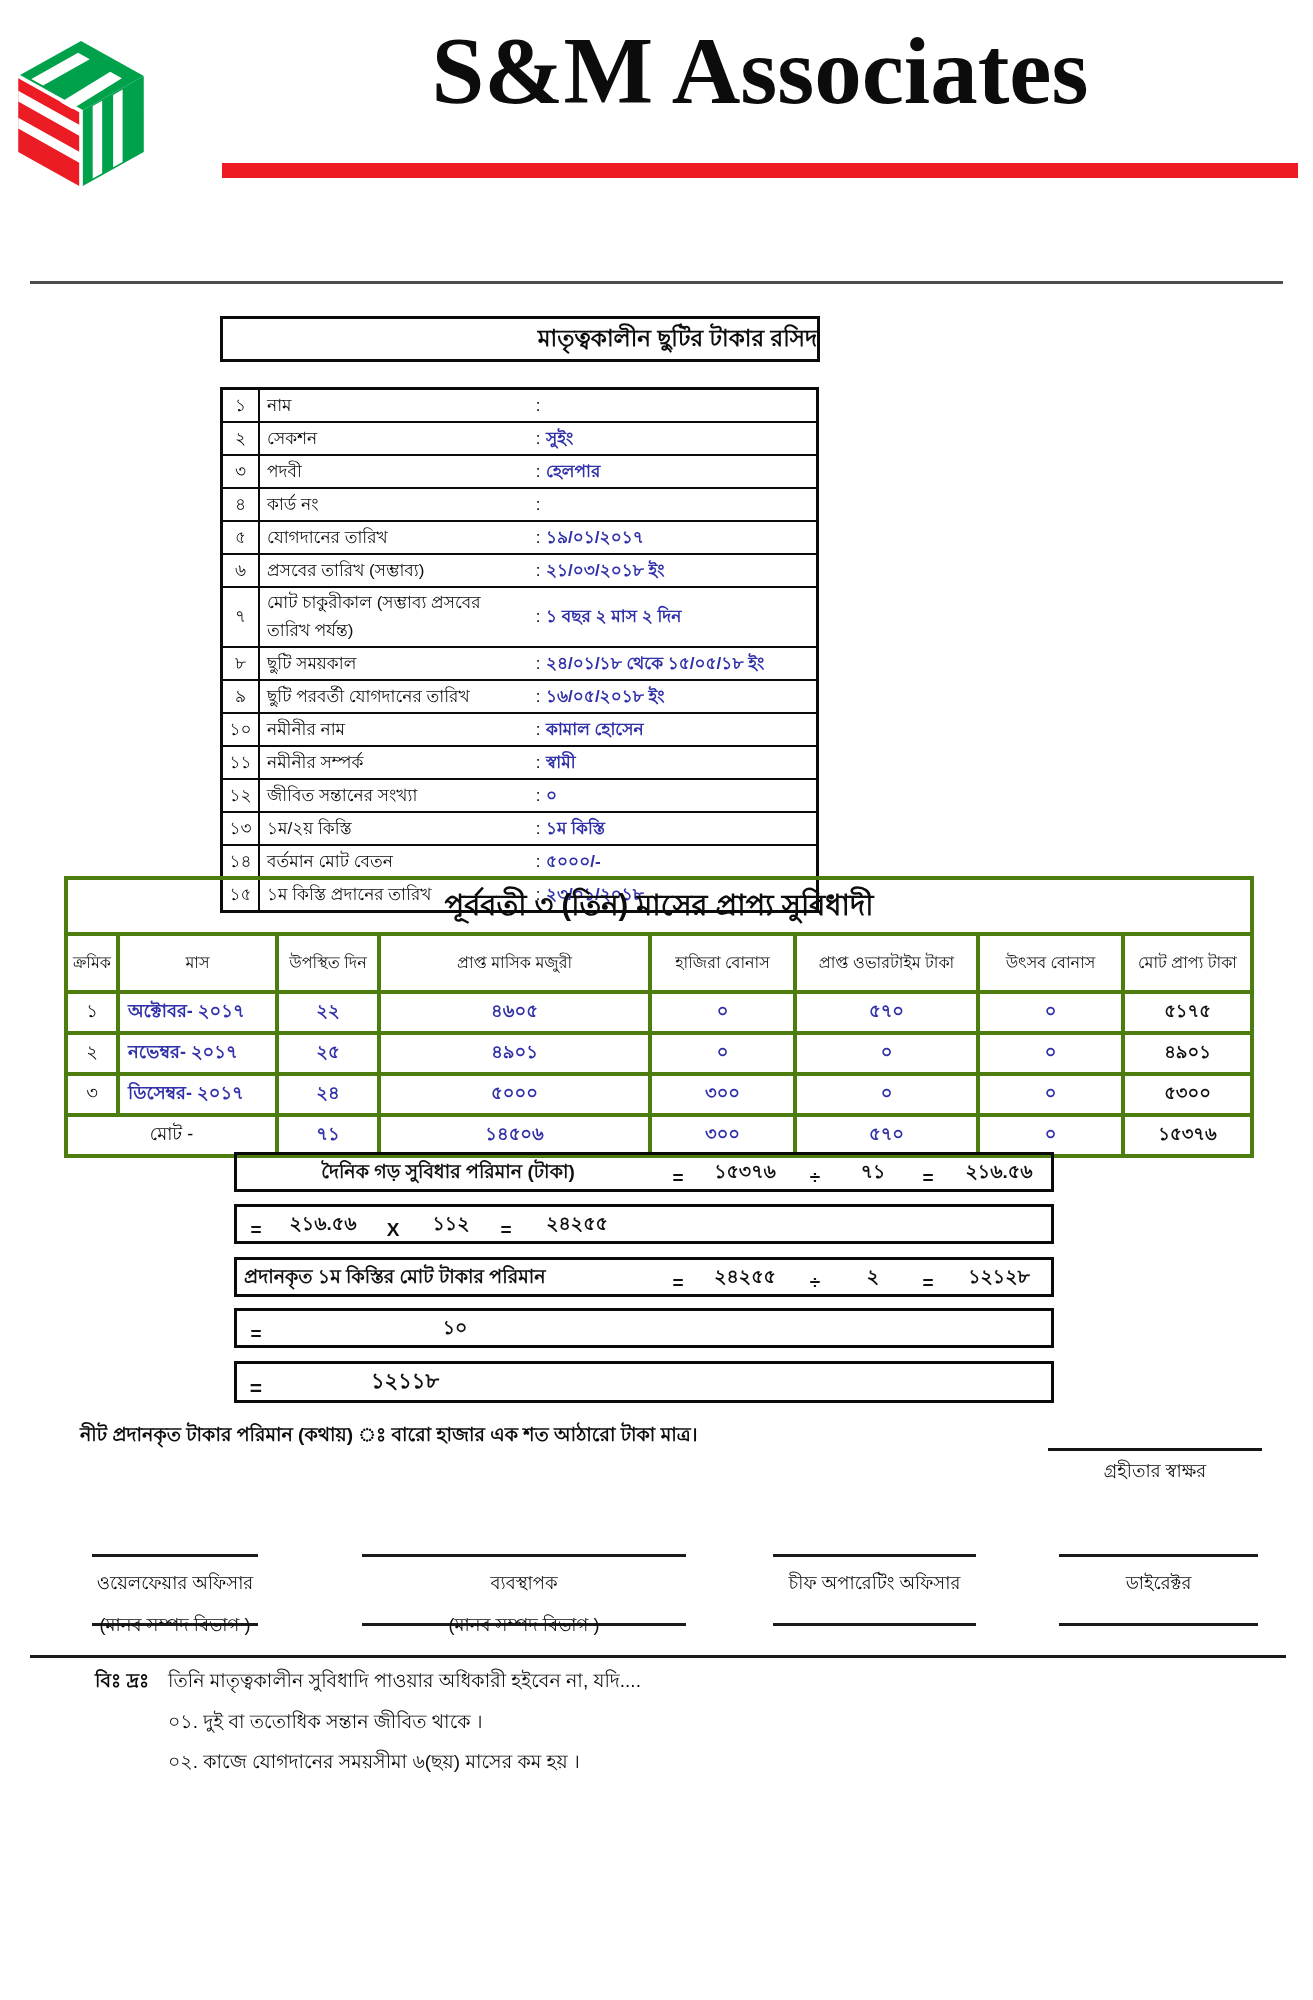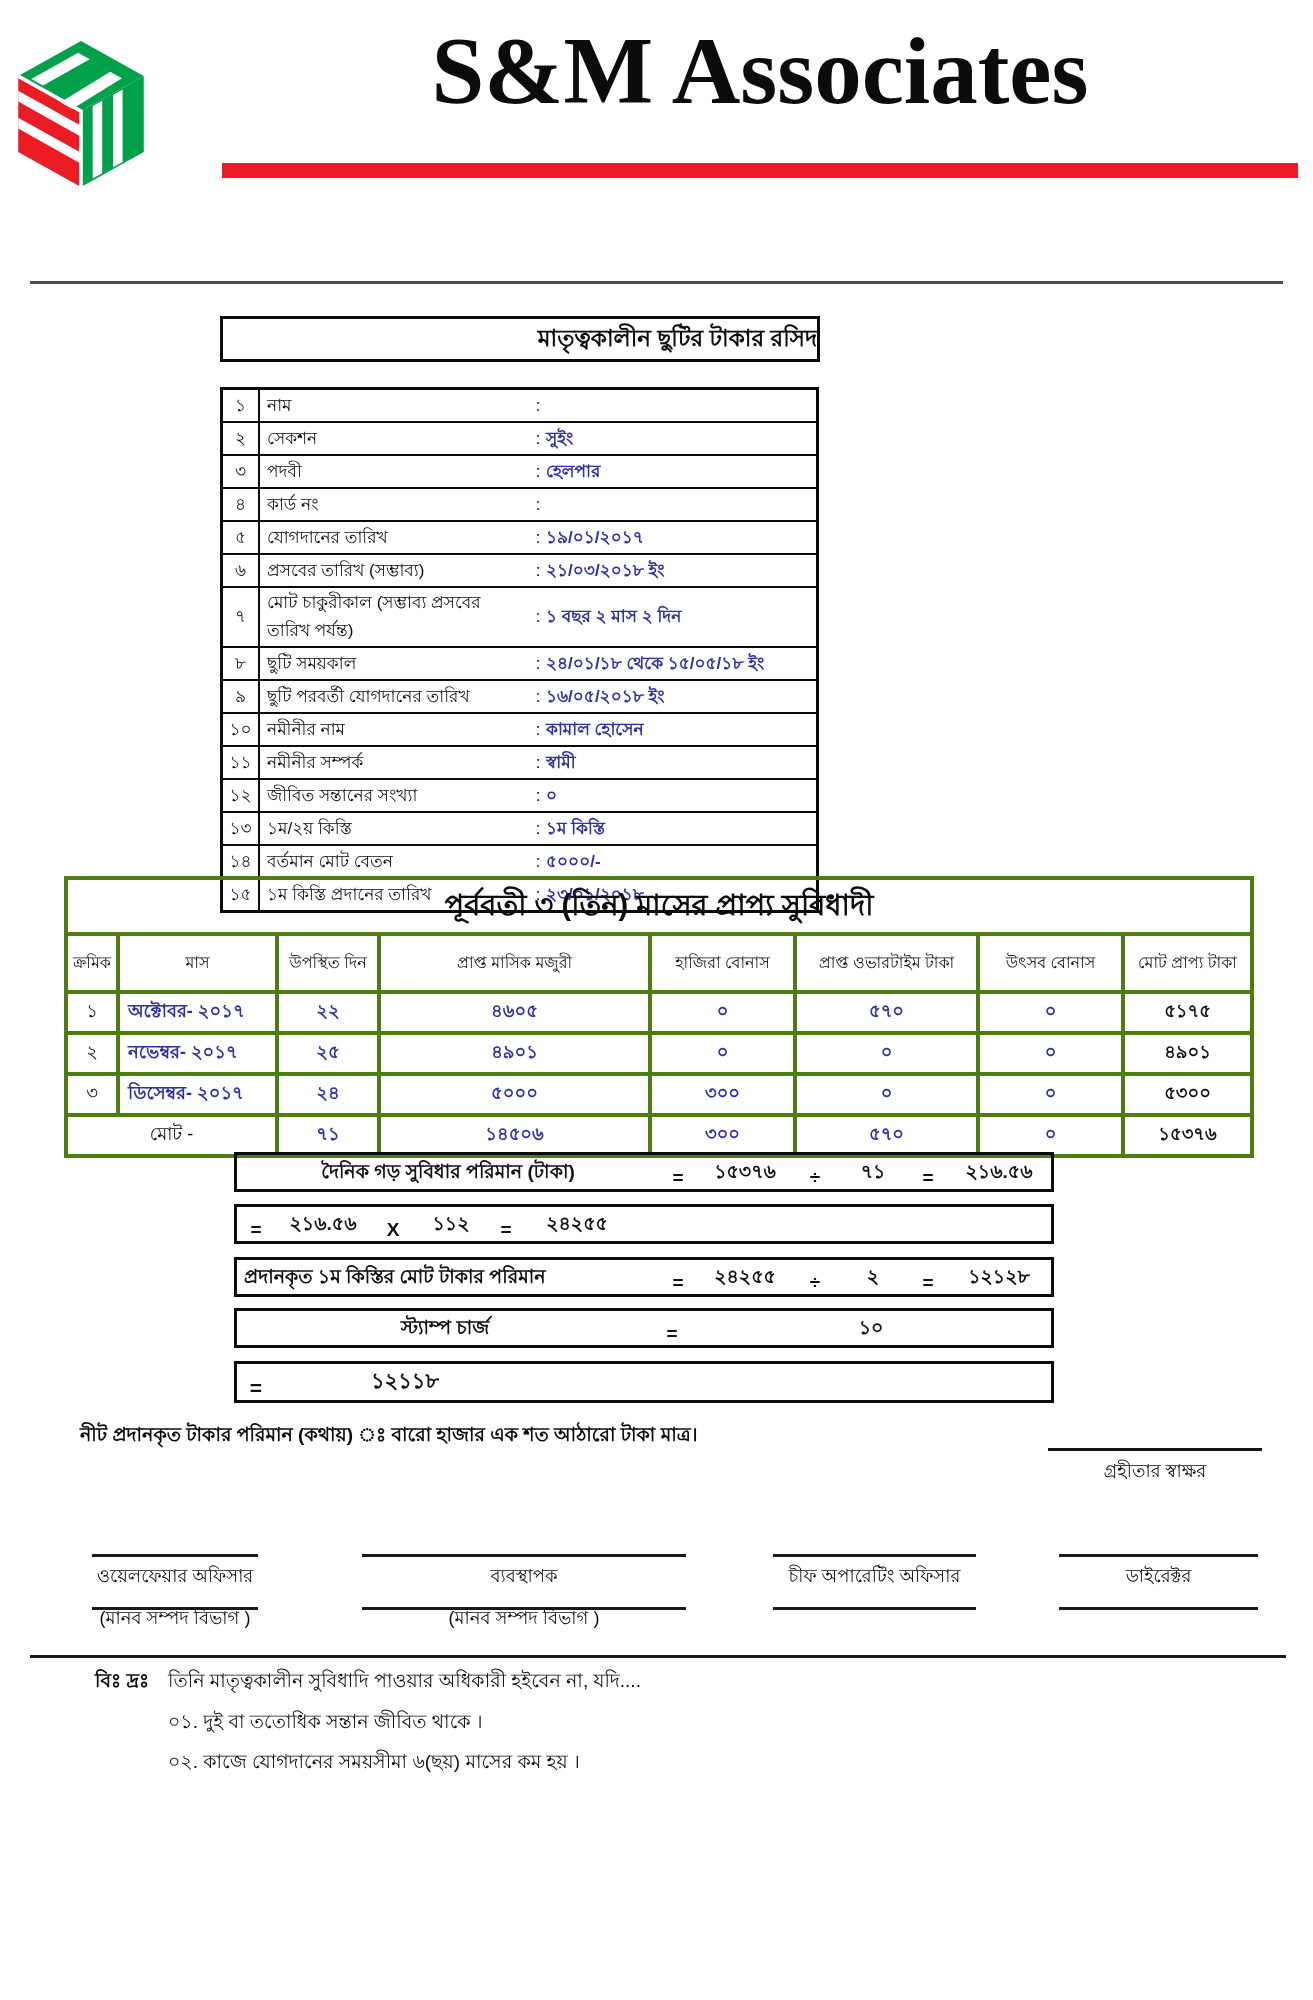--- a/index.html
+++ b/index.html
@@ -298,7 +298,6 @@
   <span class="c-res">১২১২৮</span>
 </div>
 <div class="abs calc-box" id="calc-4">
-  <span class="c-lbl">স্ট্যাম্প চার্জ</span>
   <span class="c-eq">=</span>
   <span class="c-res-wide">১০</span>
 </div>

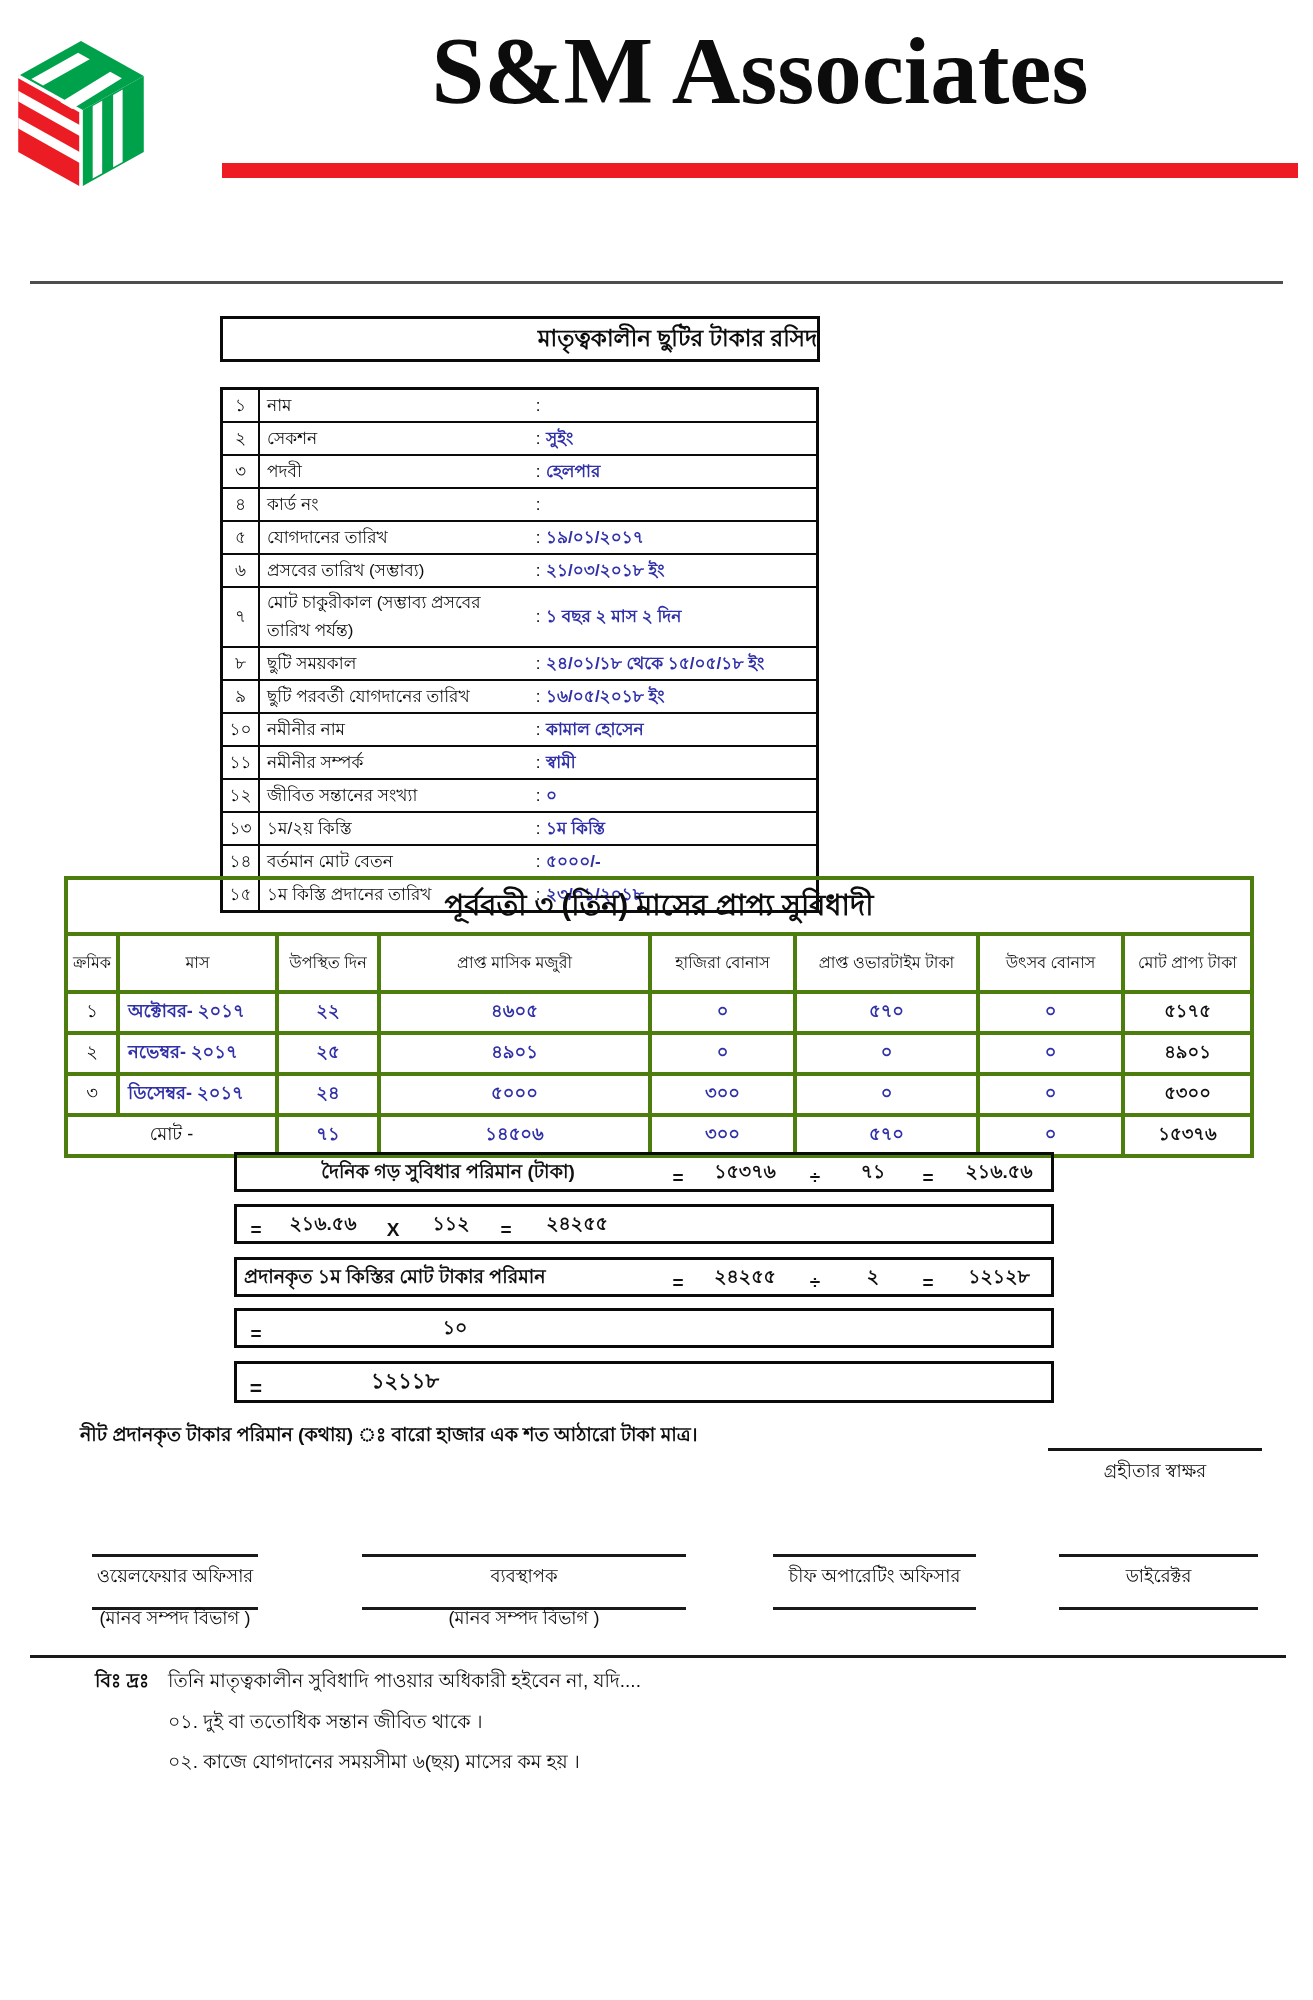--- a/index.html
+++ b/index.html
@@ -79,9 +79,9 @@
   #recipient-label { left:1048px; top:1457px; width:214px; text-align:center; font-size:18px; }
 
   .sig-block {
-    top:1554px; height:56px; box-sizing:border-box;
+    top:1554px; height:72px; box-sizing:border-box;
     border-top:3px solid #1a1a1a; border-bottom:3px solid #1a1a1a;
-    text-align:center; padding-top:5px; font-size:18px;
+    text-align:center; padding-top:12px; font-size:18px;
   }
   .sig-block .sub { margin-top:11px; }
   #sig-1 { left:92px;  width:166px; }

